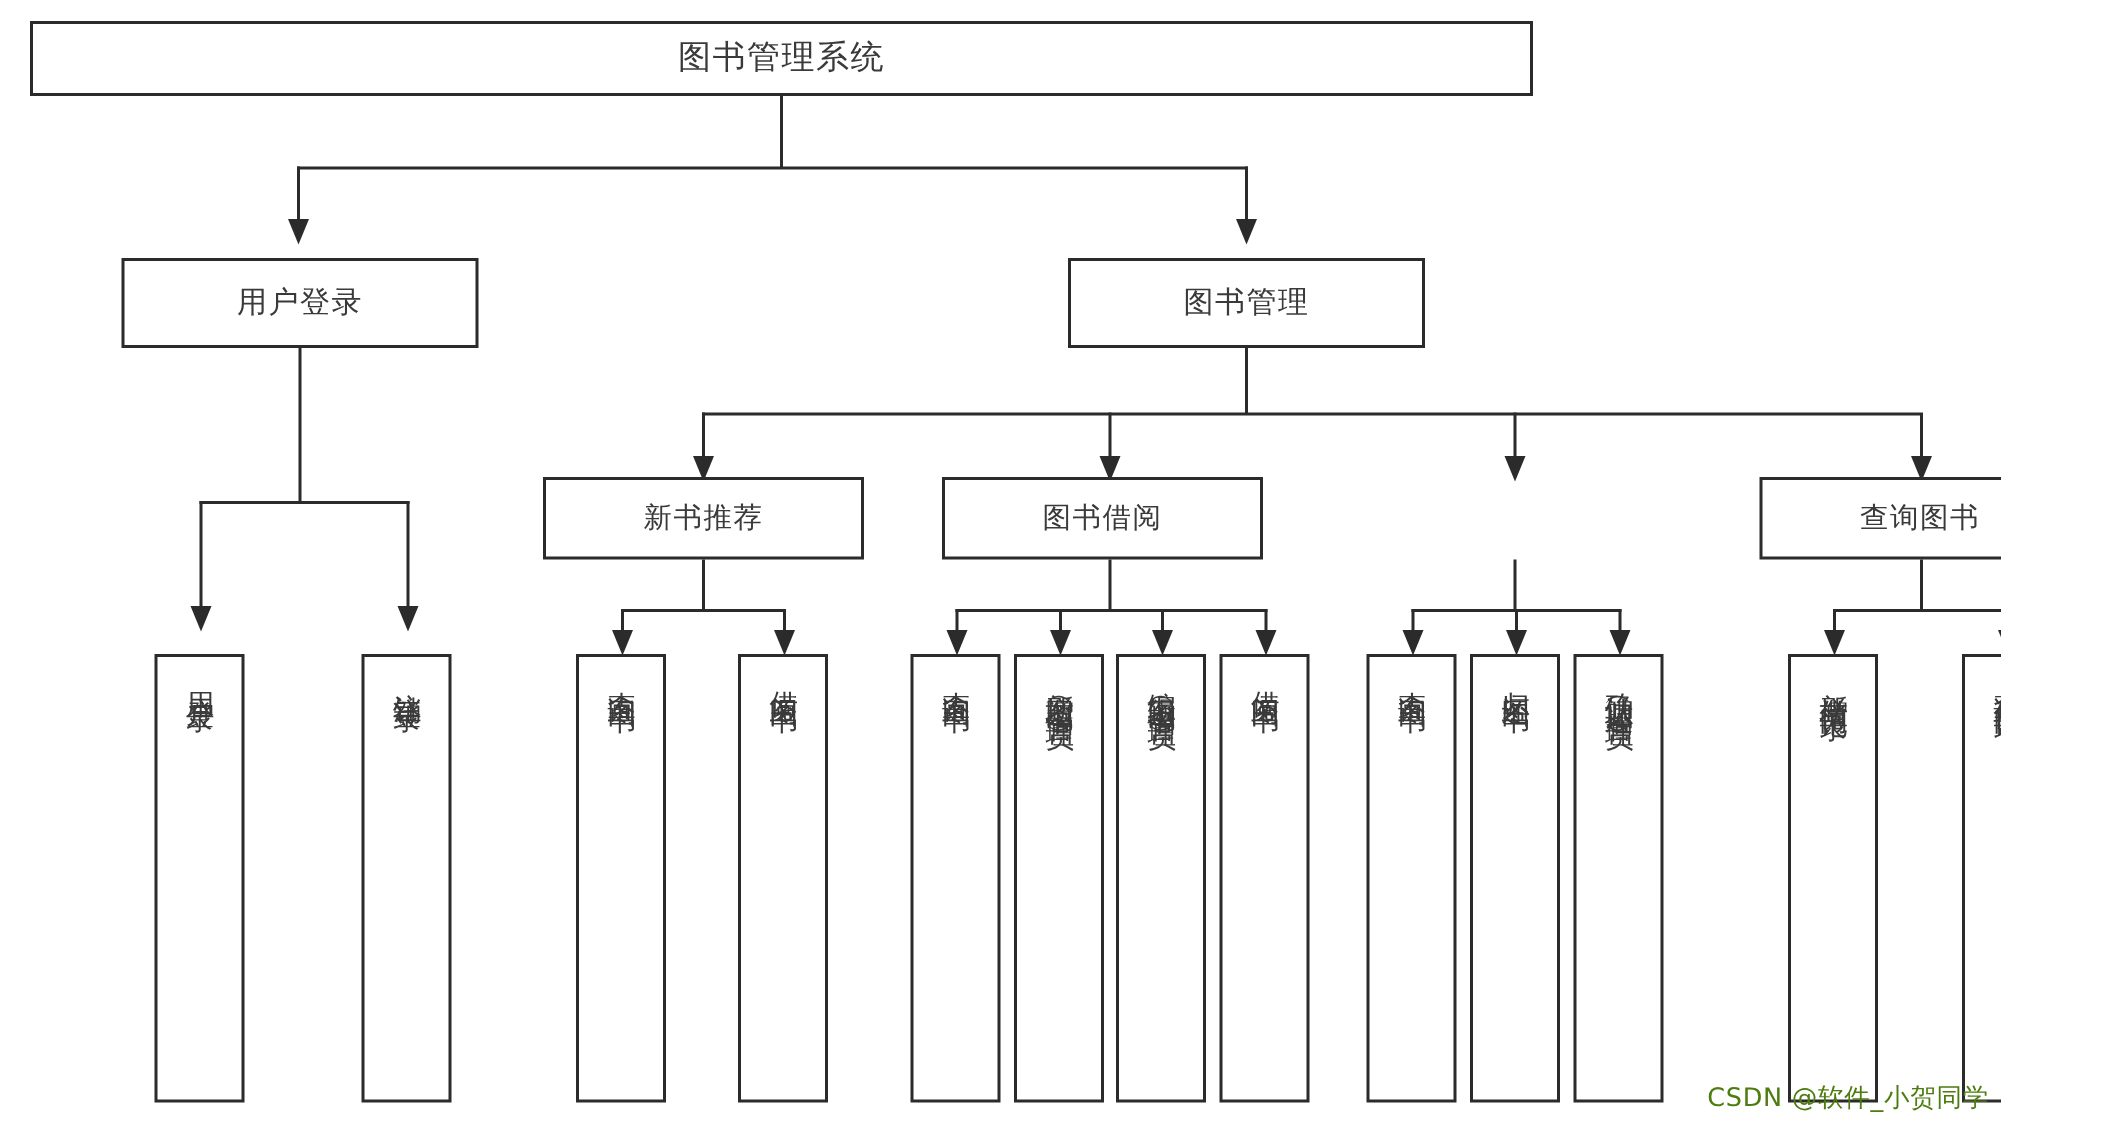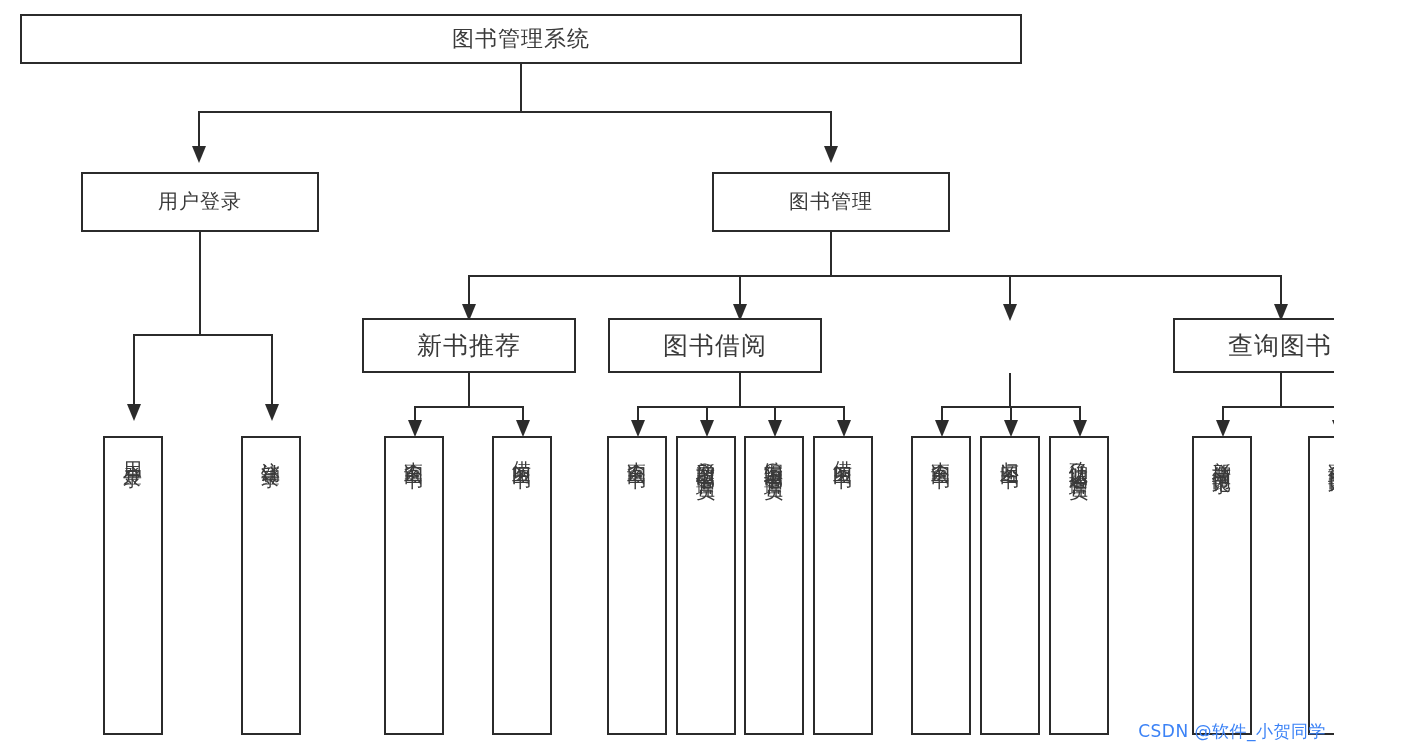--- a/index.html
+++ b/index.html
@@ -40,7 +40,7 @@
     letter-spacing: 1px;
   }
   .node.lvl2 {
-    font-size: 25px;
+    font-size: 19px;
     letter-spacing: 1px;
   }
   

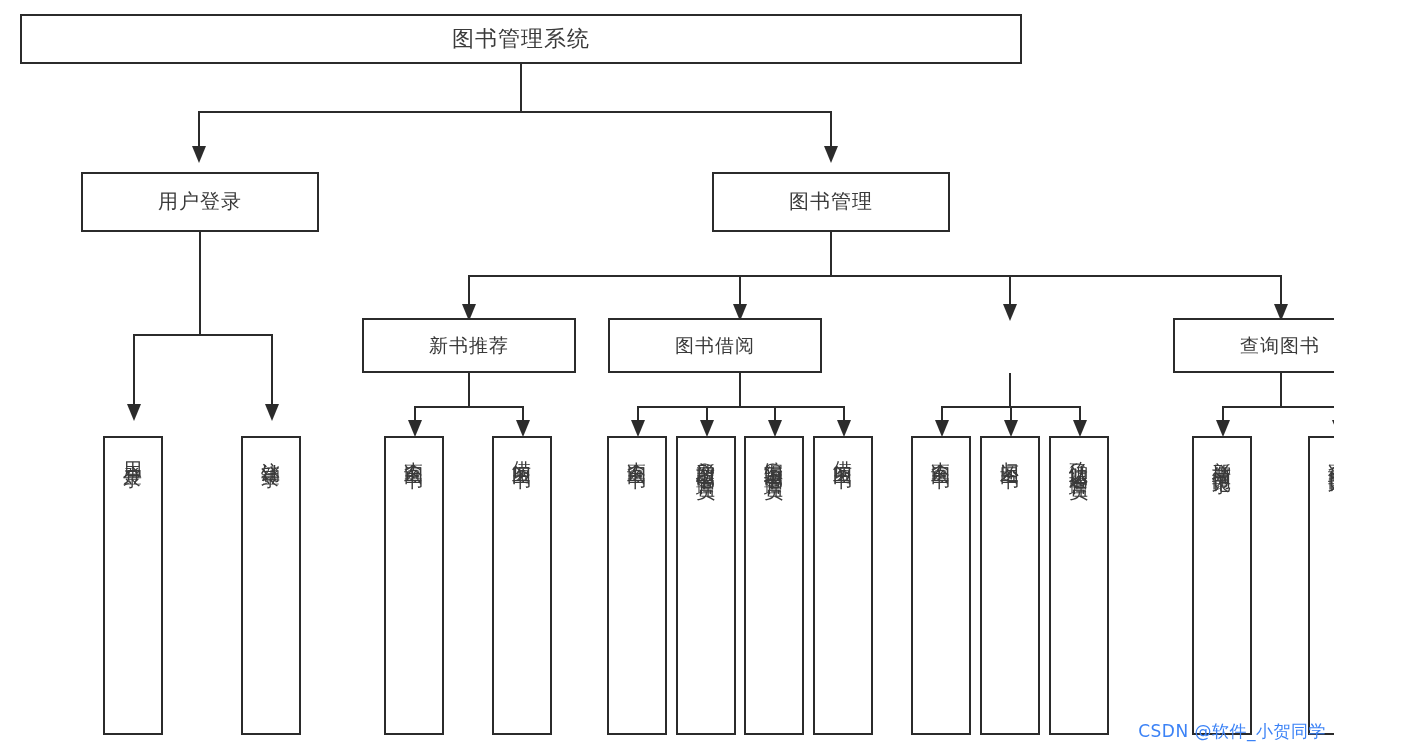--- a/index.html
+++ b/index.html
@@ -133,7 +133,7 @@
   <div class="node lvl2" style="left:362px; top:318px; width:214px; height:55px;">
     <span>新书推荐</span>
   </div>
-  <div class="node lvl2" style="left:608px; top:318px; width:214px; height:55px;">
+  <div class="node lvl2" style="left:628px; top:318px; width:214px; height:55px;">
     <span>图书借阅</span>
   </div>
   <div class="node lvl2" style="left:1173px; top:318px; width:214px; height:55px;">

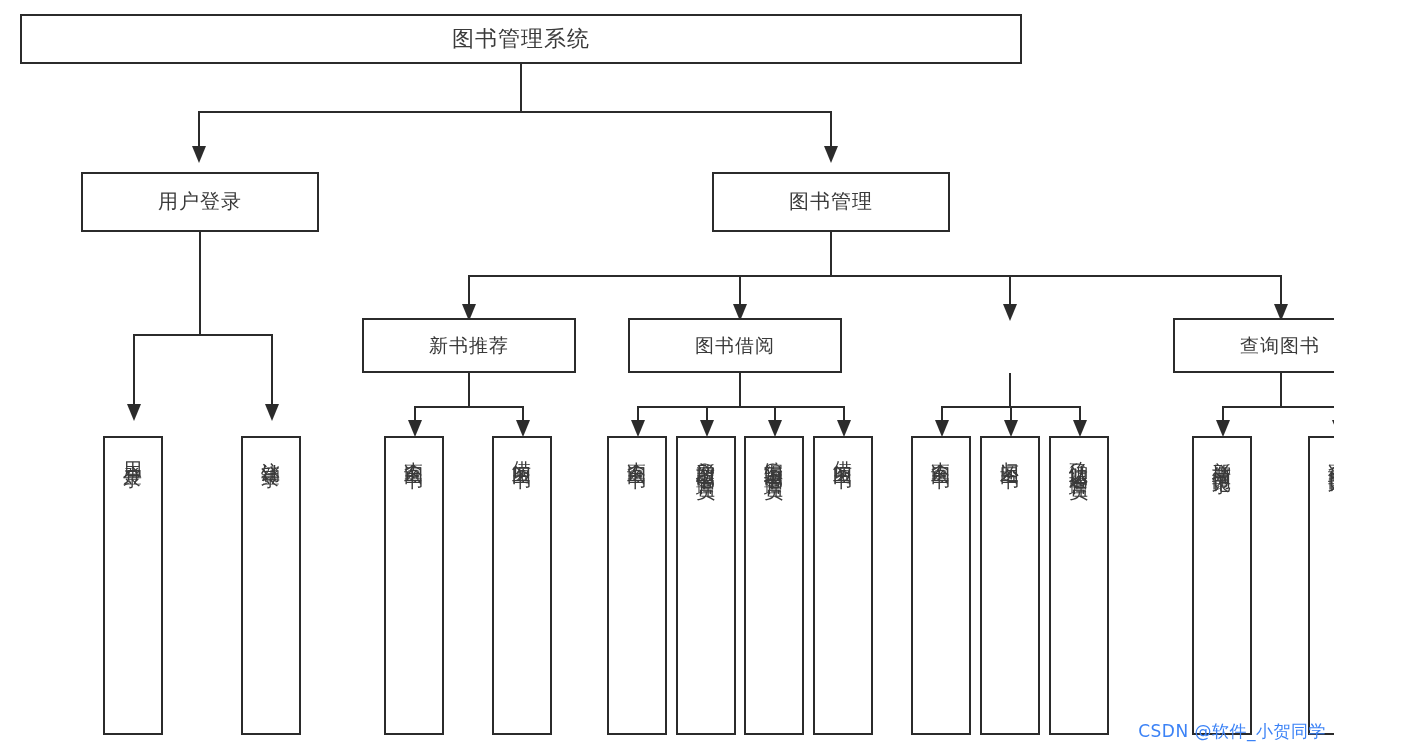--- a/index.html
+++ b/index.html
@@ -82,7 +82,7 @@
     right: 8px;
     bottom: 4px;
     font-size: 17px;
-    color: #3b82f6;
+    color: #4d7c0f;
     white-space: nowrap;
     letter-spacing: 0.5px;
   }

